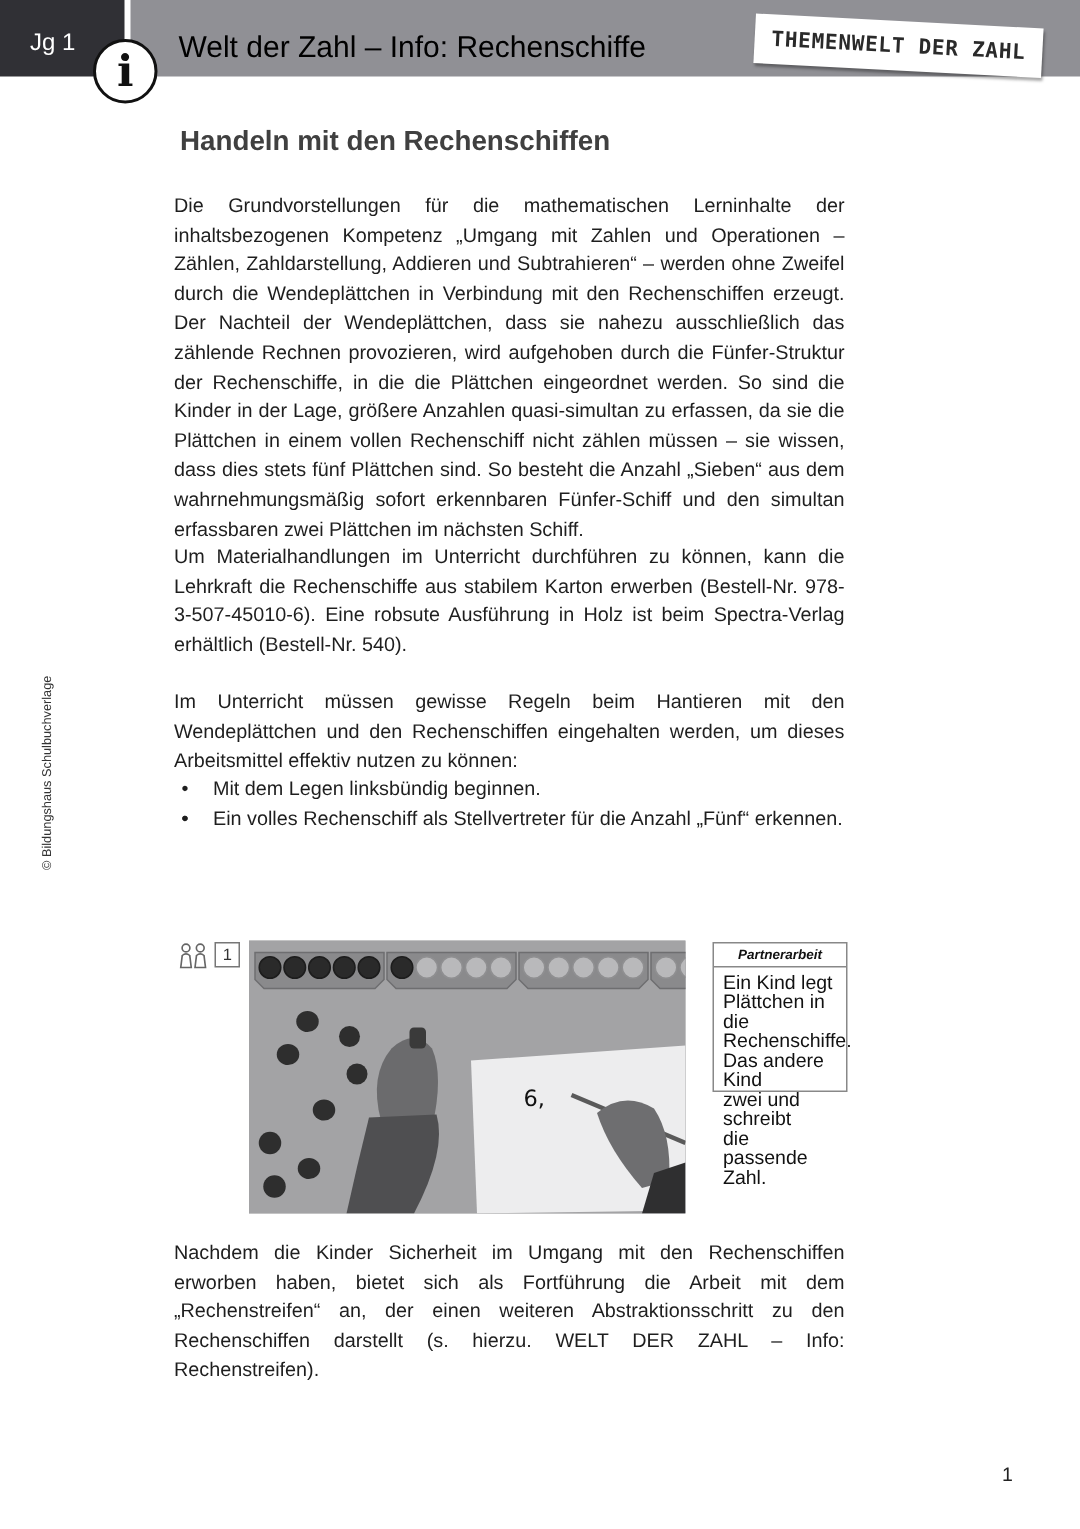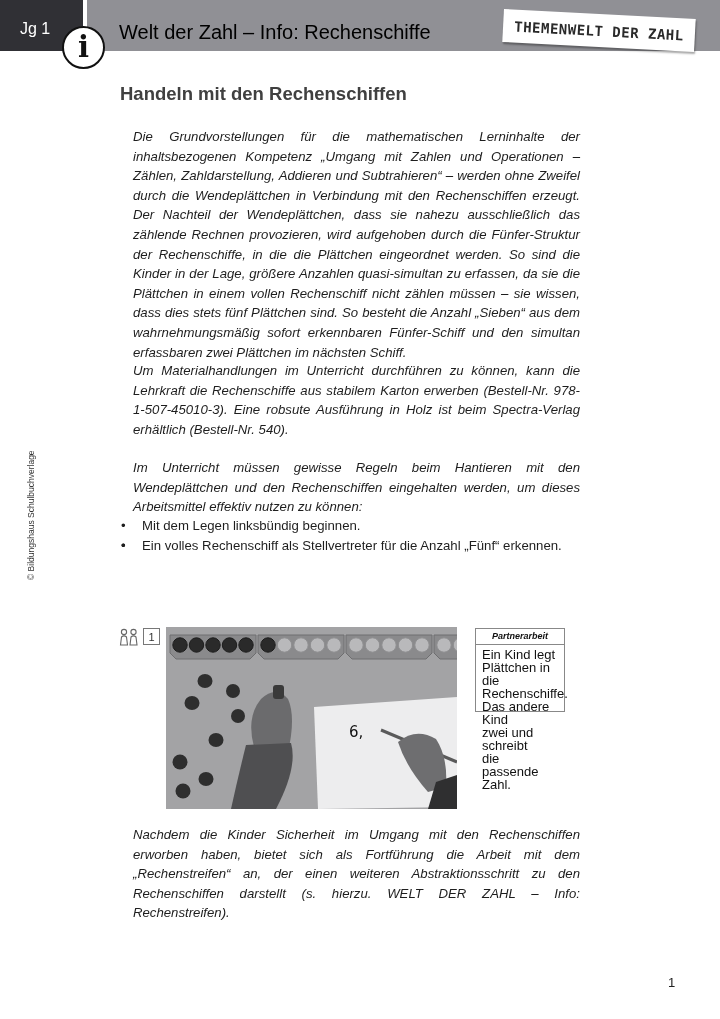--- a/index.html
+++ b/index.html
@@ -25,8 +25,8 @@
 
   
   .h1 { position: absolute; left: 120px; top: 83px; font-family: "Liberation Sans", sans-serif; font-weight: bold; font-size: 18.5px; color: #404040; }
-  .para { position: absolute; left: 133px; width: 447px; font-family: "Liberation Sans", sans-serif; font-size: 13.2px;
-    line-height: 19.6px; text-align: justify; color: #1e1e1e; font-style: italic; }
+  .para { position: absolute; left: 116px; width: 447px; font-family: "Liberation Sans", sans-serif; font-size: 13.2px;
+    line-height: 19.6px; text-align: justify; color: #1e1e1e; }
   .p1 { top: 127px; }
   .p2 { top: 361px; }
   .p3 { top: 458px; }

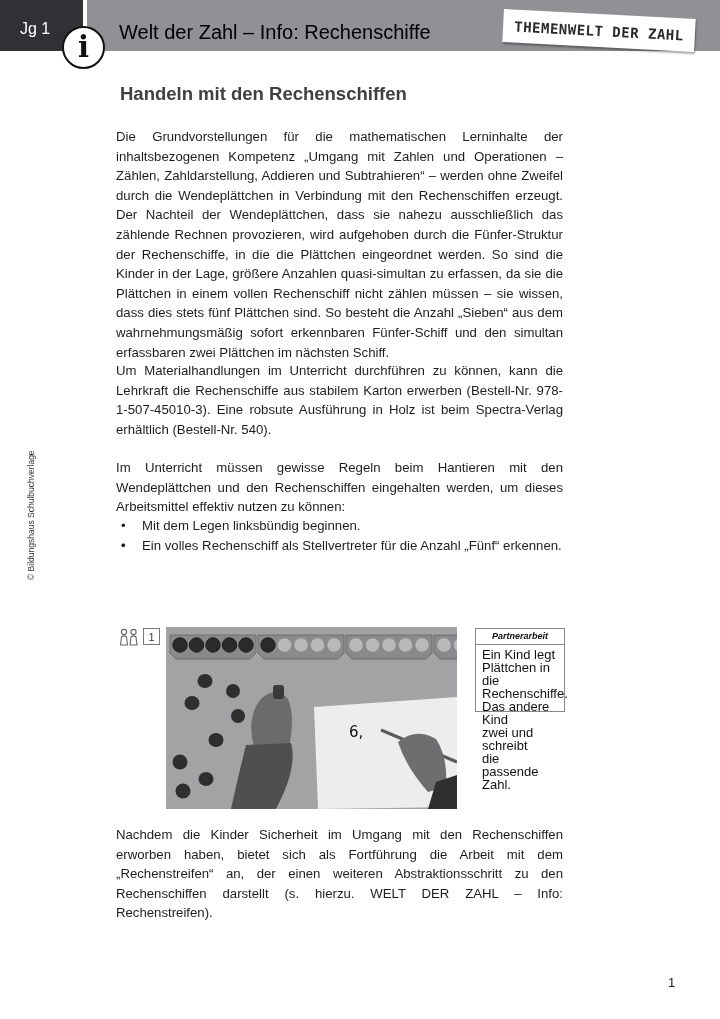--- a/index.html
+++ b/index.html
@@ -64,7 +64,7 @@
 
 <div class="h1">Handeln mit den Rechenschiffen</div>
 <p class="para p1">Die Grundvorstellungen für die mathematischen Lerninhalte der inhaltsbezogenen Kompetenz „Umgang mit Zahlen und Operationen – Zählen, Zahldarstellung, Addieren und Subtrahieren“ – werden ohne Zweifel durch die Wendeplättchen in Verbindung mit den Rechenschiffen erzeugt. Der Nachteil der Wendeplättchen, dass sie nahezu ausschließlich das zählende Rechnen provozieren, wird aufgehoben durch die Fünfer-Struktur der Rechenschiffe, in die die Plättchen eingeordnet werden. So sind die Kinder in der Lage, größere Anzahlen quasi-simultan zu erfassen, da sie die Plättchen in einem vollen Rechenschiff nicht zählen müssen – sie wissen, dass dies stets fünf Plättchen sind. So besteht die Anzahl „Sieben“ aus dem wahrnehmungsmäßig sofort erkennbaren Fünfer-Schiff und den simultan erfassbaren zwei Plättchen im nächsten Schiff.</p>
-<p class="para p2">Um Materialhandlungen im Unterricht durchführen zu können, kann die Lehrkraft die Rechenschiffe aus stabilem Karton erwerben (Bestell-Nr. 978-1-507-45010-3). Eine robsute Ausführung in Holz ist beim Spectra-Verlag erhältlich (Bestell-Nr. 540).</p>
+<p class="para p2">Um Materialhandlungen im Unterricht durchführen zu können, kann die Lehrkraft die Rechenschiffe aus stabilem Karton erwerben (Bestell-Nr. 978-3-507-45010-6). Eine robsute Ausführung in Holz ist beim Spectra-Verlag erhältlich (Bestell-Nr. 540).</p>
 <p class="para p3">Im Unterricht müssen gewisse Regeln beim Hantieren mit den Wendeplättchen und den Rechenschiffen eingehalten werden, um dieses Arbeitsmittel effektiv nutzen zu können:</p>
 <ul class="bullets">
   <li><span class="dot">•</span><span>Mit dem Legen linksbündig beginnen.</span></li>

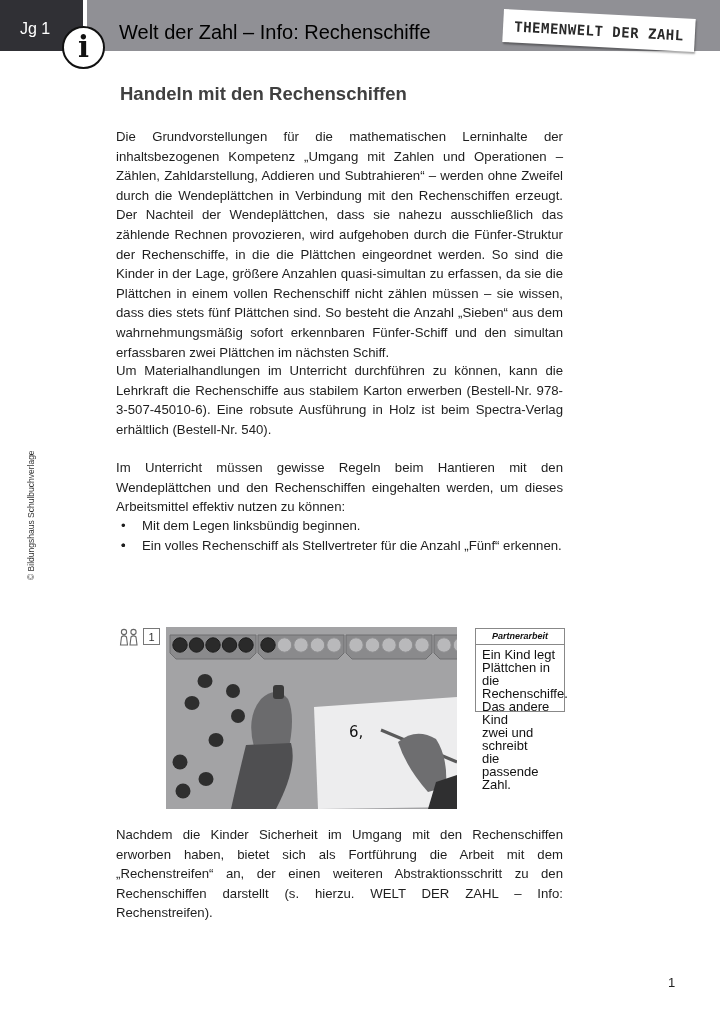--- a/index.html
+++ b/index.html
@@ -41,7 +41,7 @@
   .task-num { position: absolute; left: 143px; top: 628px; width: 17px; height: 17px; border: 1px solid #777;
     font-family: "Liberation Sans", sans-serif; font-size: 11px; color: #333; display: flex; align-items: center; justify-content: center; }
   .photo { position: absolute; left: 166px; top: 627px; width: 291px; height: 182px; background: #9d9d9f; overflow: hidden; }
-  .side-box { position: absolute; left: 475px; top: 628px; width: 90px; height: 84px; border: 1px solid #888; background: #fff; }
+  .side-box { position: absolute; left: 475px; top: 628px; width: 90px; height: 100px; border: 1px solid #888; background: #fff; }
   .side-box .sb-head { height: 16px; border-bottom: 1px solid #888; text-align: center;
     font-family: "Liberation Sans", sans-serif; font-style: italic; font-weight: bold; font-size: 9px; line-height: 15px; color: #111; }
   .side-box .sb-body { padding: 3px 6px; font-family: "Liberation Sans", sans-serif; font-size: 13px; line-height: 13px; color: #111; }

